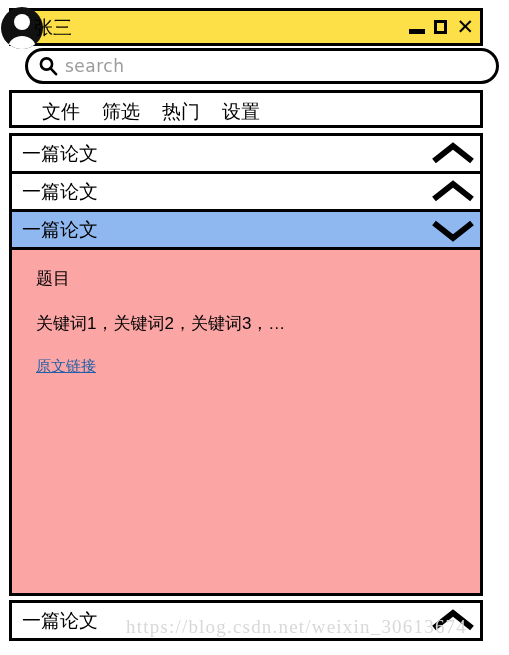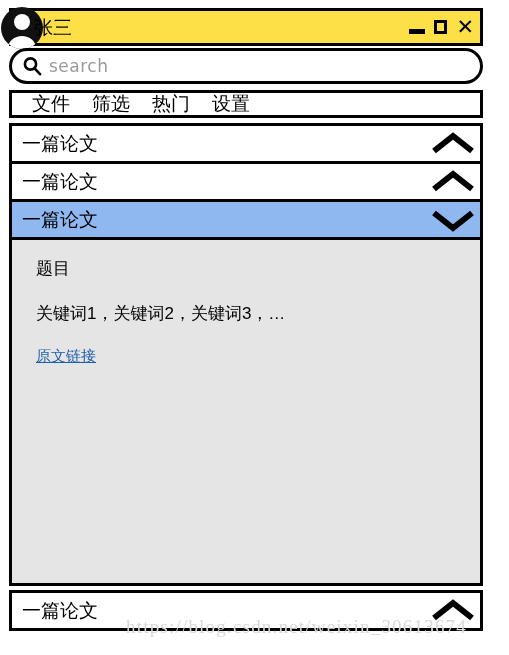--- a/index.html
+++ b/index.html
@@ -97,7 +97,7 @@
   }
   #search-box {
     position: absolute;
-    left: 0;
+    left: 16px;
     top: 0;
     width: 474px;
     height: 36px;

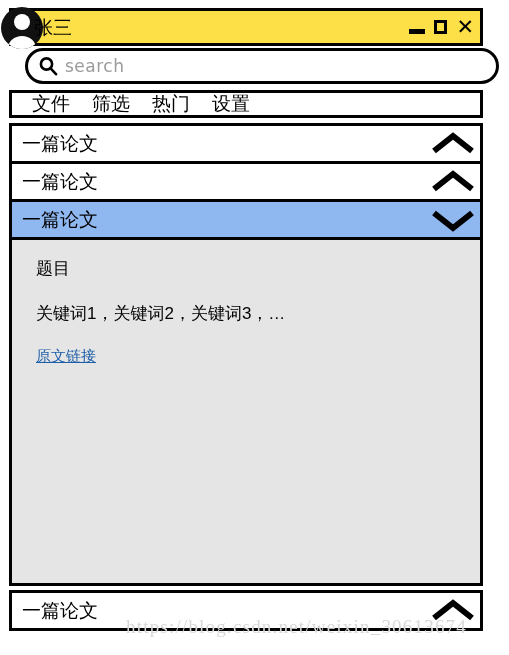--- a/index.html
+++ b/index.html
@@ -120,13 +120,13 @@
   
   #tab-bar {
     margin-top: 4px;
-    height: 28px;
-    box-sizing: border-box;
-    border: 3px solid #000000;
-    background: #ffffff;
-    display: flex;
-    align-items: center;
-    padding-left: 9px;
+    height: 38px;
+    box-sizing: border-box;
+    border: 3px solid #000000;
+    background: #ffffff;
+    display: flex;
+    align-items: flex-end;
+    padding-left: 19px;
   }
   .tab {
     display: flex;

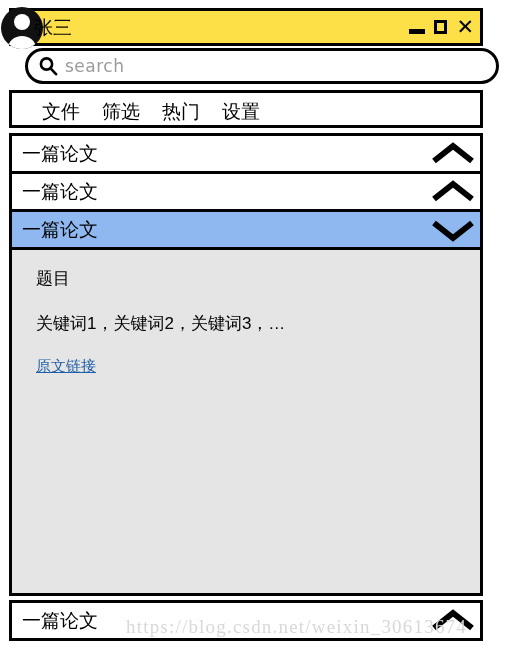--- a/index.html
+++ b/index.html
@@ -167,7 +167,7 @@
     box-sizing: border-box;
     border: 3px solid #000000;
     border-top: none;
-    background: #e5e5e5;
+    background: #fca5a5;
     height: 346px;
     padding: 17px 0 0 24px;
     margin-top: 0px;

